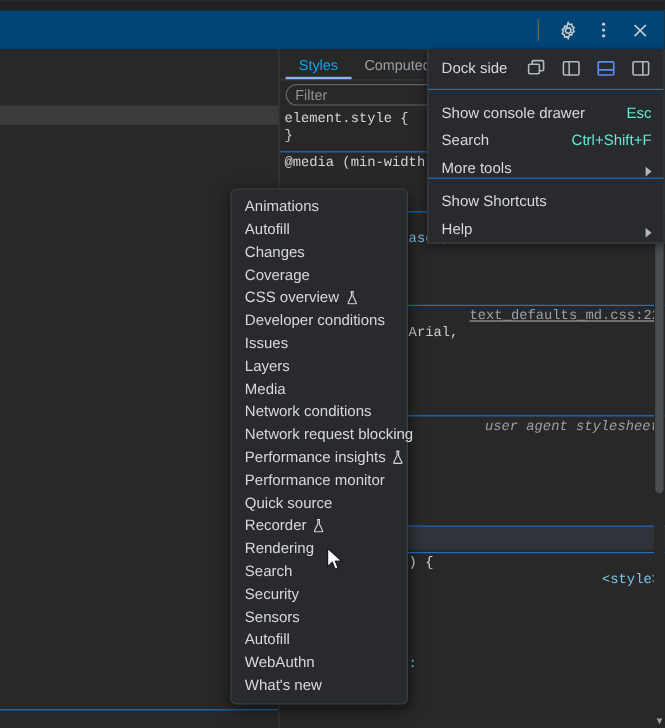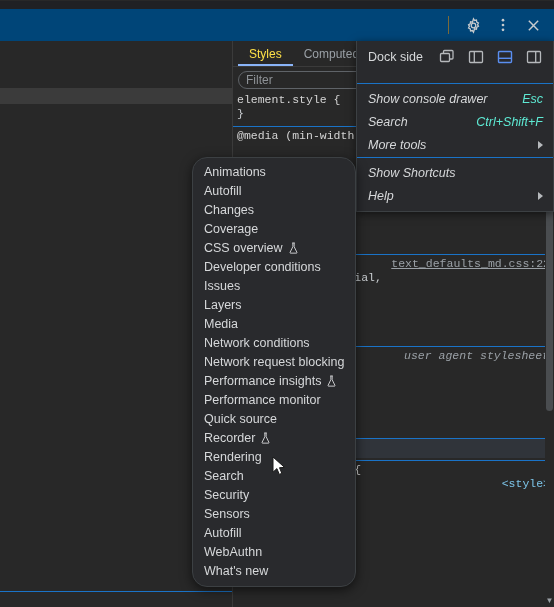--- a/index.html
+++ b/index.html
@@ -88,7 +88,7 @@
     white-space: nowrap;
   }
   .sp-tab.active {
-    color: #fde047;
+    color: #0ea5e9;
     border-bottom: 2px solid #8ab4f8;
     padding-bottom: 3px;
   }

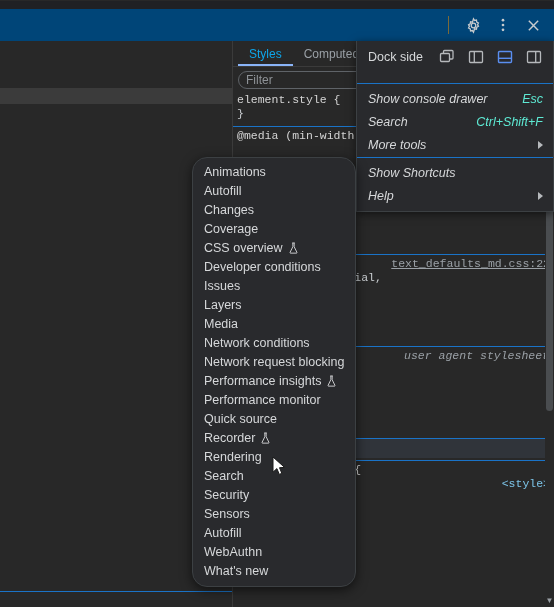--- a/index.html
+++ b/index.html
@@ -173,7 +173,7 @@
   .dock-row {
     display: flex; align-items: center;
     height: 32px;
-    padding: 0 6px 9px 11px;
+    padding: 0 6px 0 11px;
   }
   .dock-label { font-size: 12.5px; color: #d6d8da; flex: 0 0 auto; }
   .dock-icons { display: flex; align-items: center; gap: 3px; margin-left: auto; }

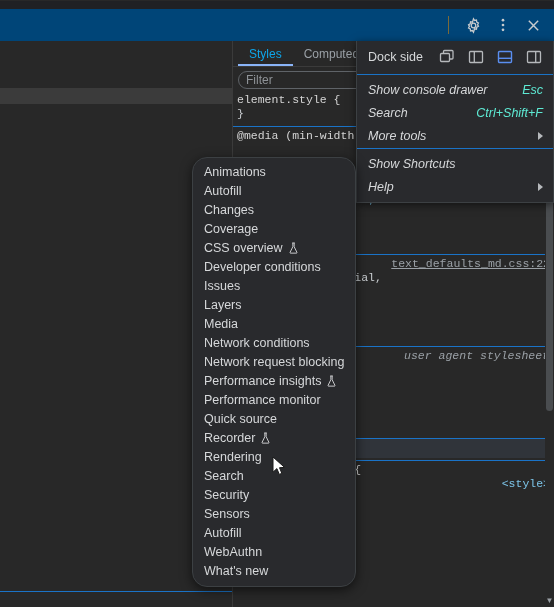--- a/index.html
+++ b/index.html
@@ -186,14 +186,13 @@
   .menu-div.plain { background: #1a73c7; }
   .mi {
     position: relative;
-    display: flex; align-items: center;
+    display: flex; align-items: flex-end;
     height: 23px;
     padding: 0 10px 0 11px;
     font-size: 12.5px;
     color: #d6d8da;
     cursor: pointer;
     white-space: nowrap;
-    font-style: italic;
   }
   .mi .shortcut { margin-left: auto; color: #5eead4; font-size: 12.5px; }
   .mi .caret {

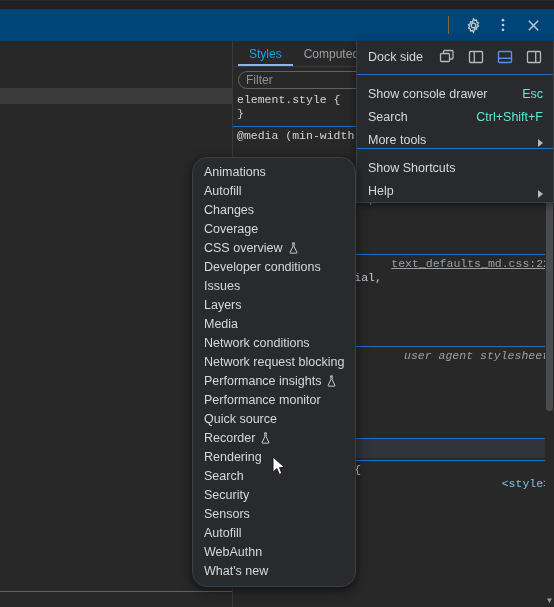--- a/index.html
+++ b/index.html
@@ -207,10 +207,10 @@
   #submenu {
     position: absolute;
     left: 192px; top: 157px;
-    width: 164px;
+    width: 148px;
     background: #292a2d;
     border: 1px solid #3c4043;
-    border-radius: 15px;
+    border-radius: 5px;
     box-shadow: 0 3px 12px rgba(0,0,0,.6);
     padding: 4px 0 6px 0;
     box-sizing: border-box;

